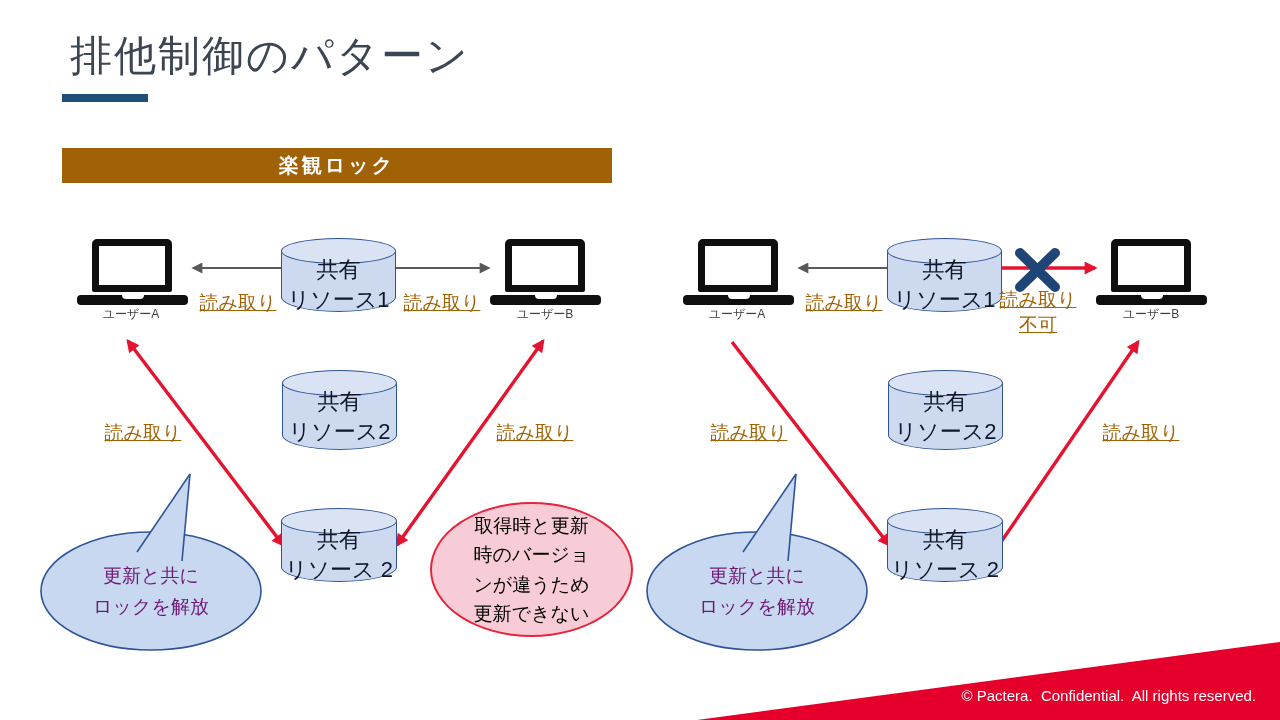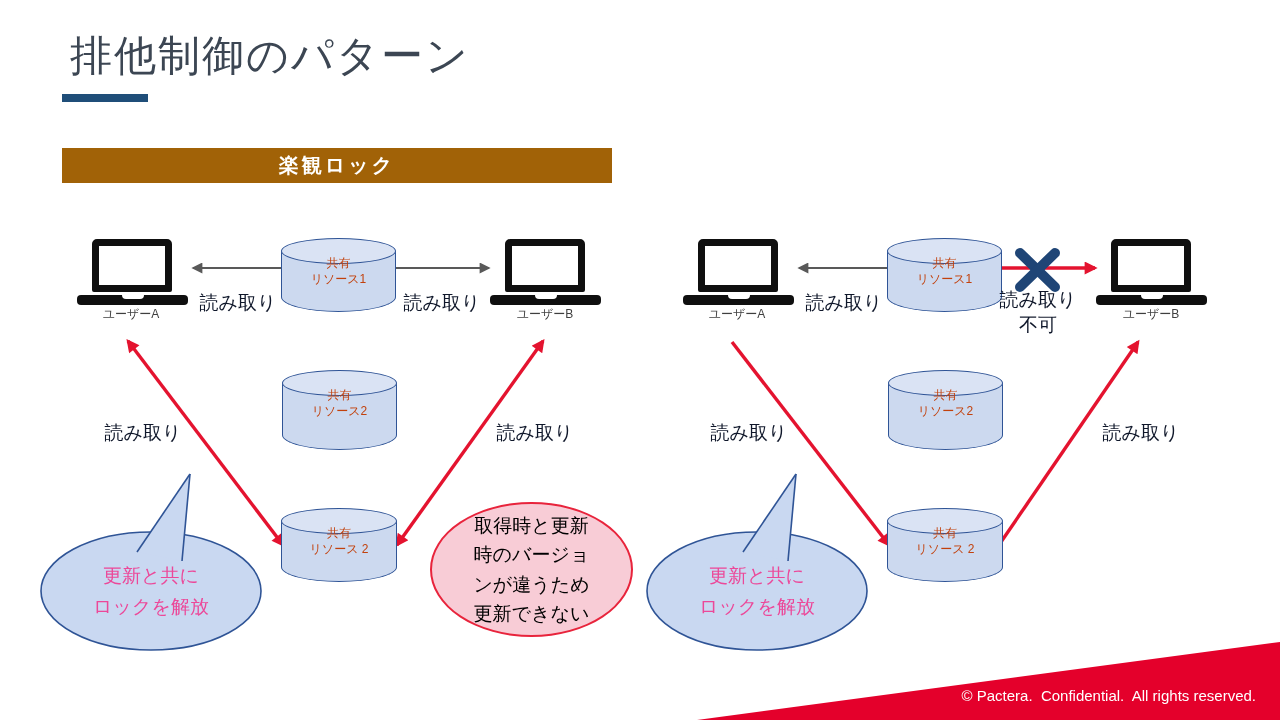--- a/index.html
+++ b/index.html
@@ -60,7 +60,7 @@
   }
   .db .db-label{
     position:absolute;left:0;right:0;top:17px;text-align:center;
-    font-size:12px;line-height:1.35;white-space:pre-line;color:#c2410c;
+    font-size:22px;line-height:1.35;white-space:pre-line;color:#0f172a;
   }
   
   .bubble-svg{position:absolute;left:-25px;top:320px;width:232px;height:192px;}

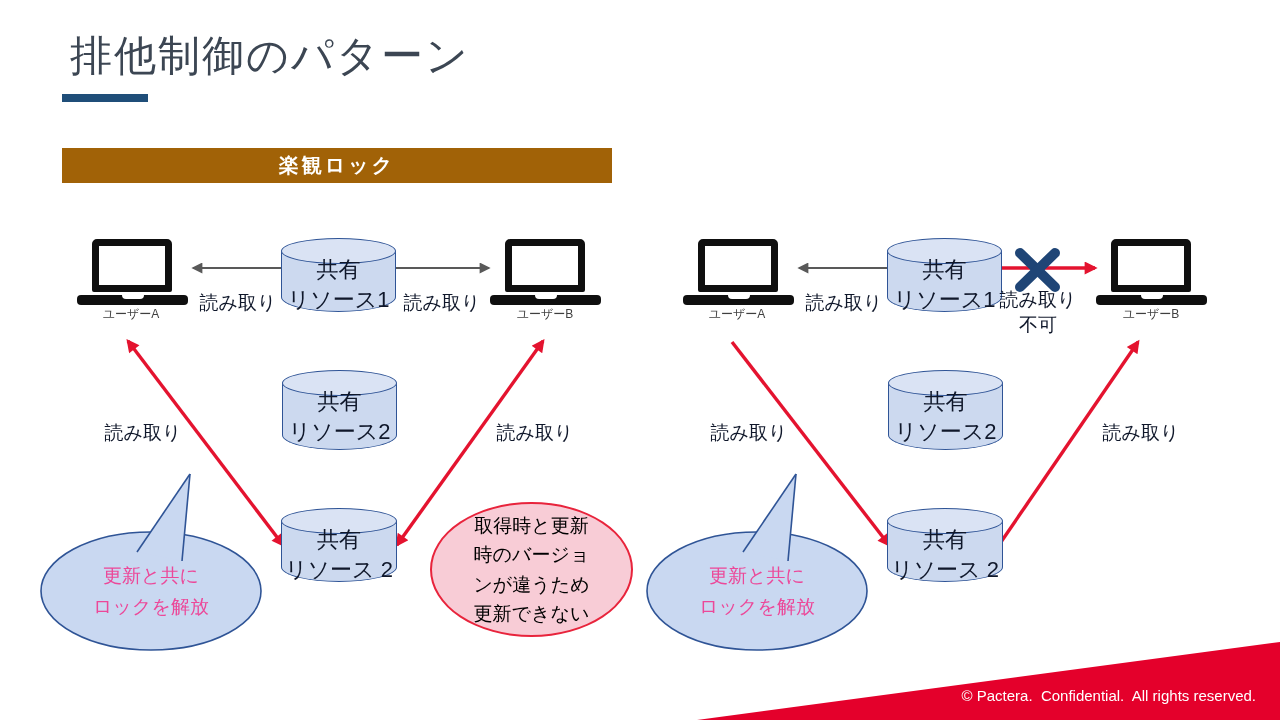--- a/index.html
+++ b/index.html
@@ -44,8 +44,8 @@
   }
   .user-label{position:absolute;width:130px;text-align:center;font-size:12px;color:#3f3f3f;}
   .read-label{
-    position:absolute;font-size:19px;color:#0f172a;text-align:center;
-    white-space:pre-line;line-height:1.3;
+    position:absolute;font-size:19px;color:#a16207;text-align:center;
+    white-space:pre-line;line-height:1.3;text-decoration:underline;
   }
   
   .db{position:absolute;}

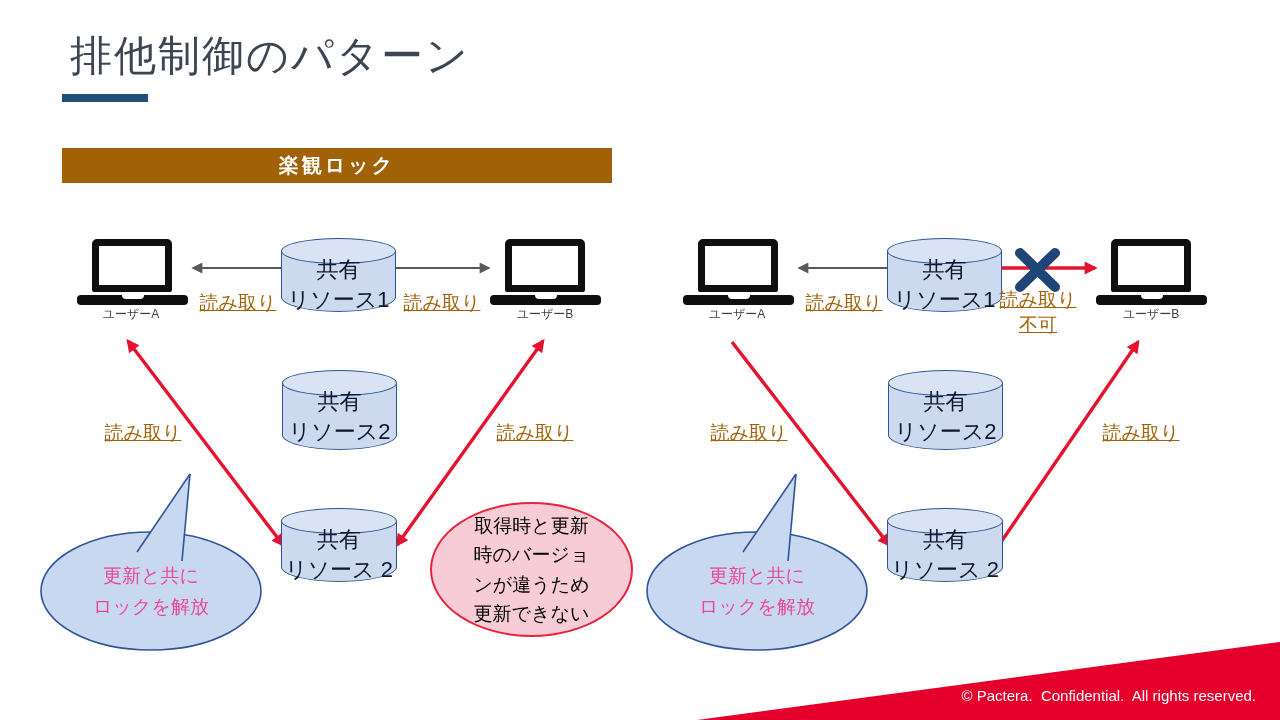--- a/index.html
+++ b/index.html
@@ -66,7 +66,7 @@
   .bubble-svg{position:absolute;left:-25px;top:320px;width:232px;height:192px;}
   .bubble-text{
     position:absolute;left:-6px;top:412px;width:190px;text-align:center;
-    font-size:19px;line-height:1.65;white-space:pre-line;color:#ec4899;
+    font-size:19px;line-height:1.65;white-space:pre-line;color:#701a75;
   }
   
   .pink{

